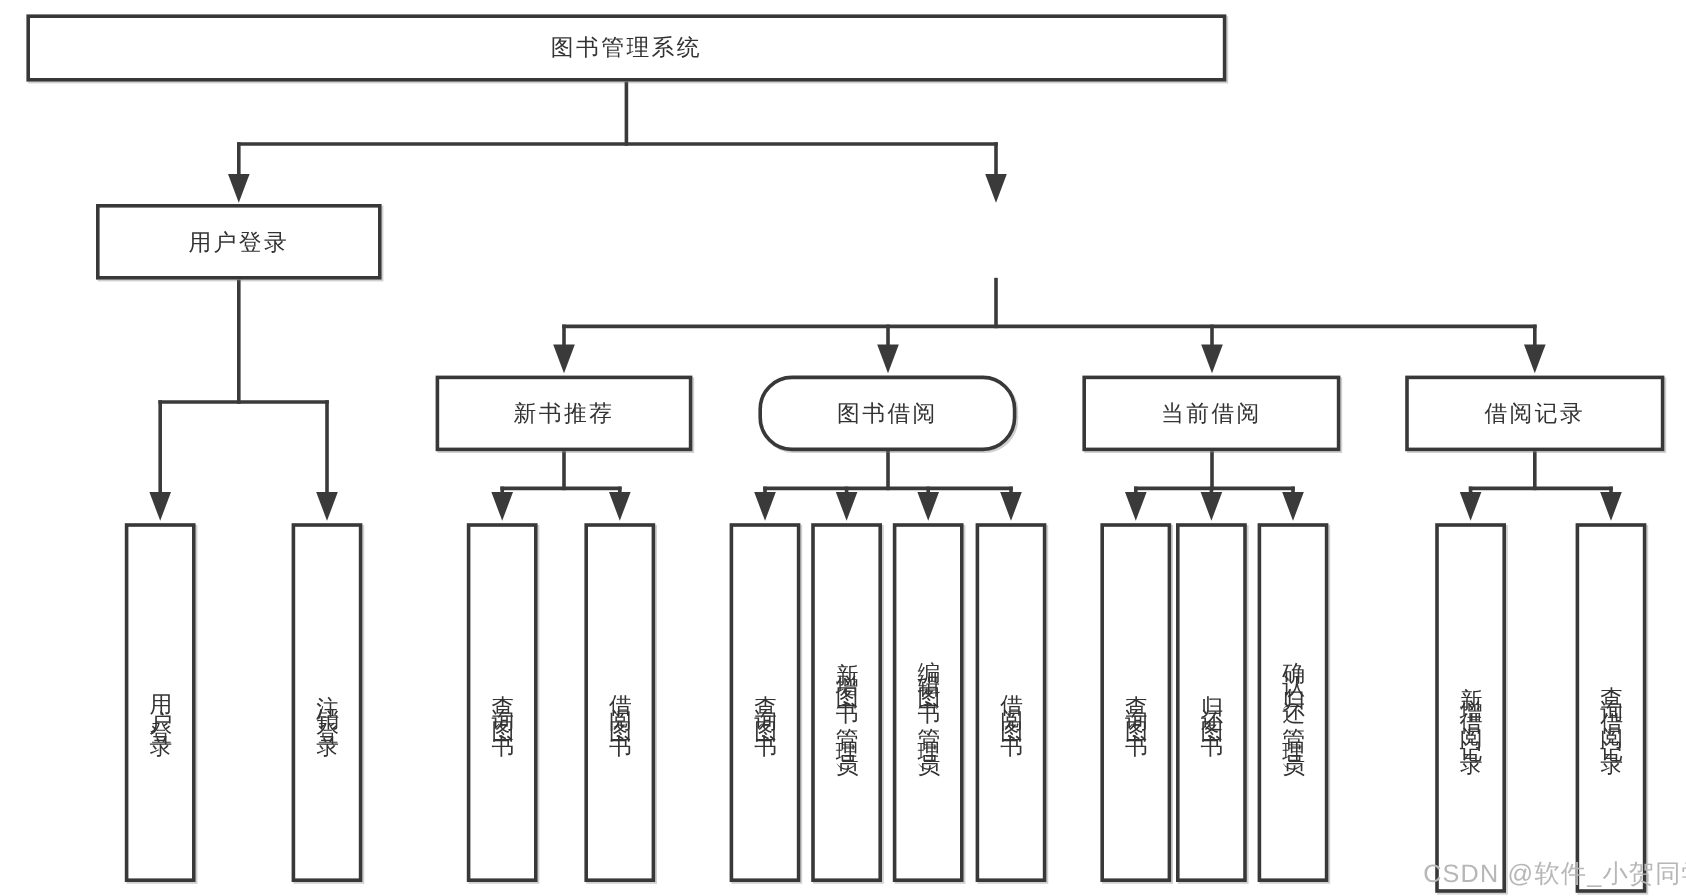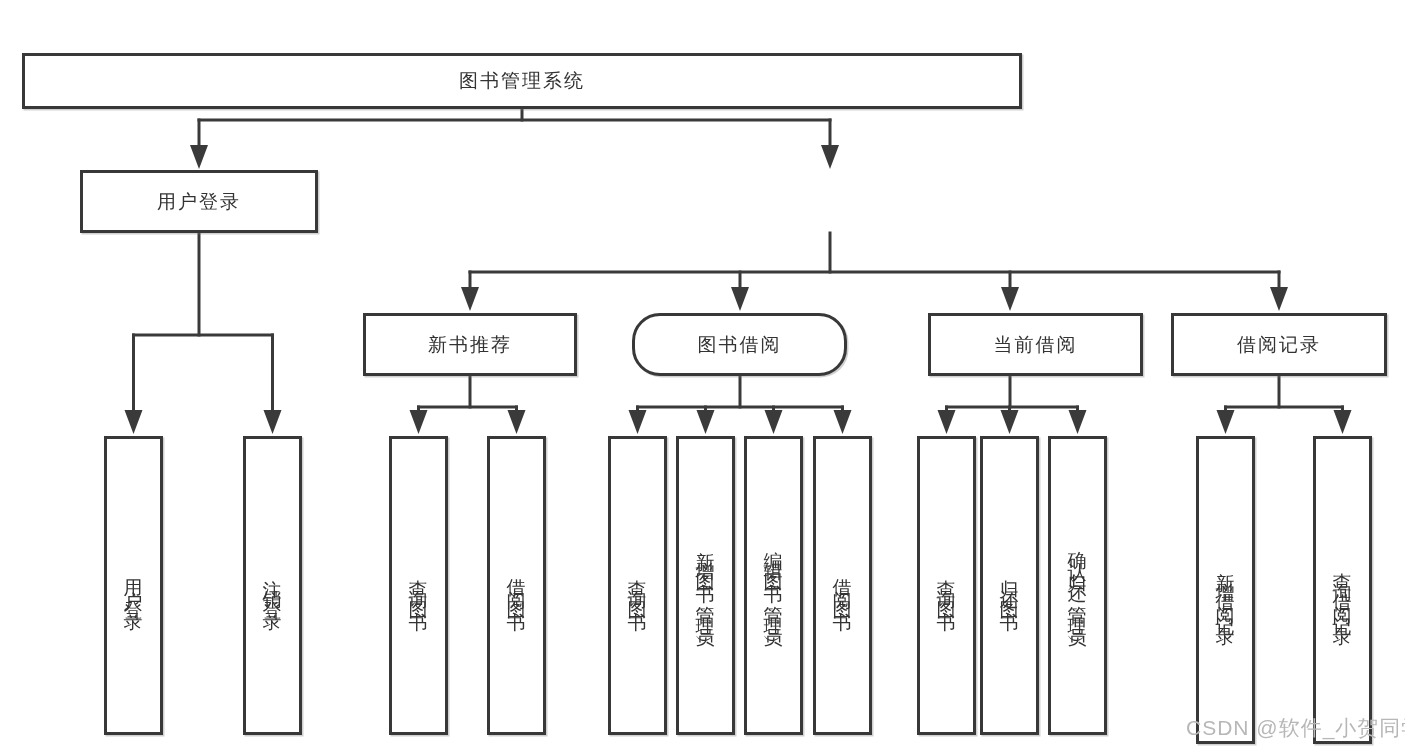--- a/index.html
+++ b/index.html
@@ -140,7 +140,7 @@
     </g>
   </svg>
 
-  <div class="node" style="left:22px; top:12px; width:1000px; height:56px;margin-top:41px;">
+  <div class="node" style="left:22px; top:12px; width:1000px; height:56px;">
     <span class="hlabel">图书管理系统</span>
   </div>
 

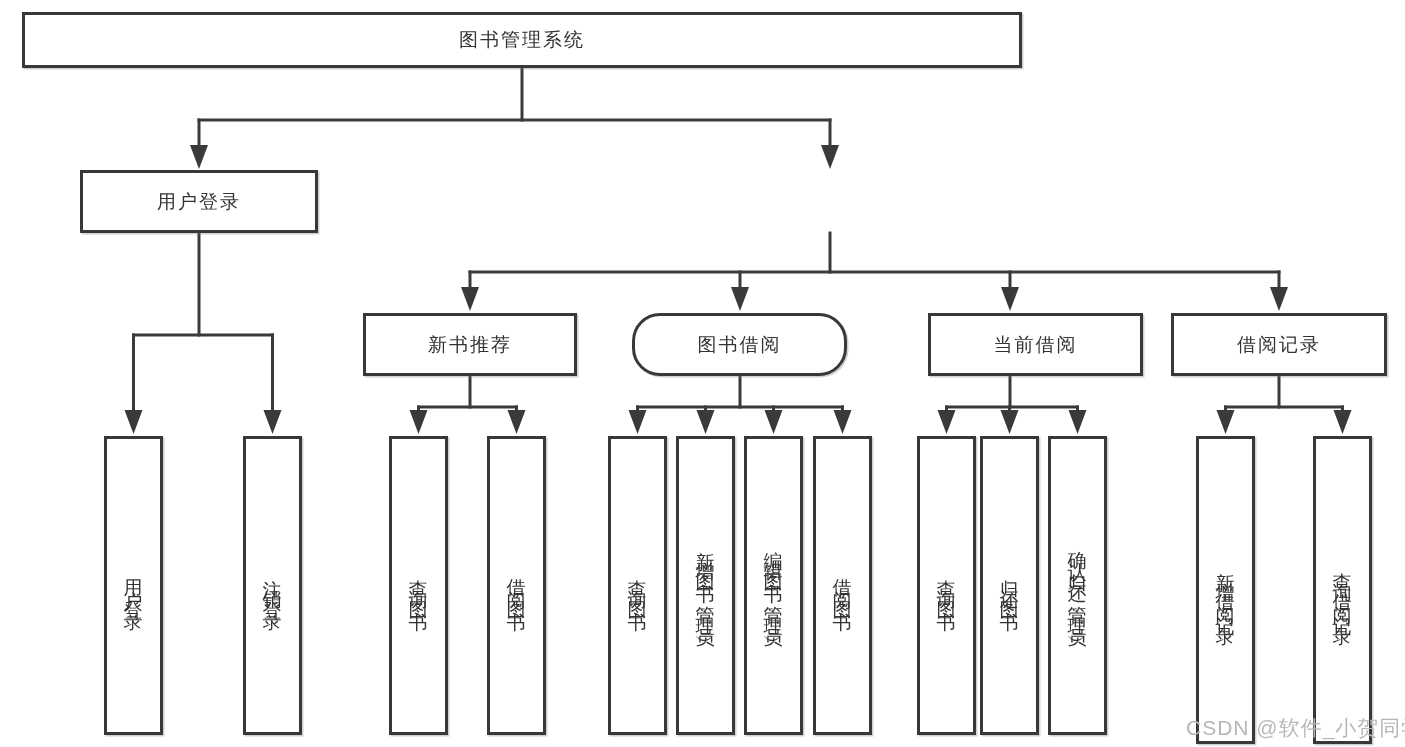--- a/index.html
+++ b/index.html
@@ -154,7 +154,7 @@
   <div class="node" style="left:632px; top:313px; width:215px; height:63px;border-radius:28px;">
     <span class="hlabel">图书借阅</span>
   </div>
-  <div class="node" style="left:928px; top:313px; width:215px; height:63px;">
+  <div class="node" style="left:902px; top:313px; width:215px; height:63px;">
     <span class="hlabel">当前借阅</span>
   </div>
   <div class="node" style="left:1171px; top:313px; width:216px; height:63px;justify-content:center;">

